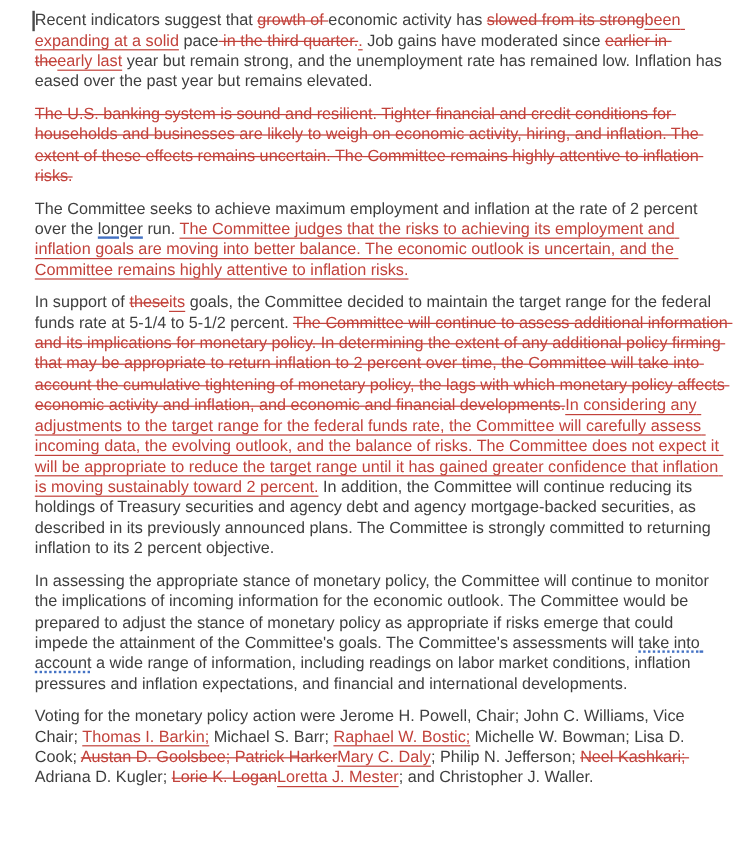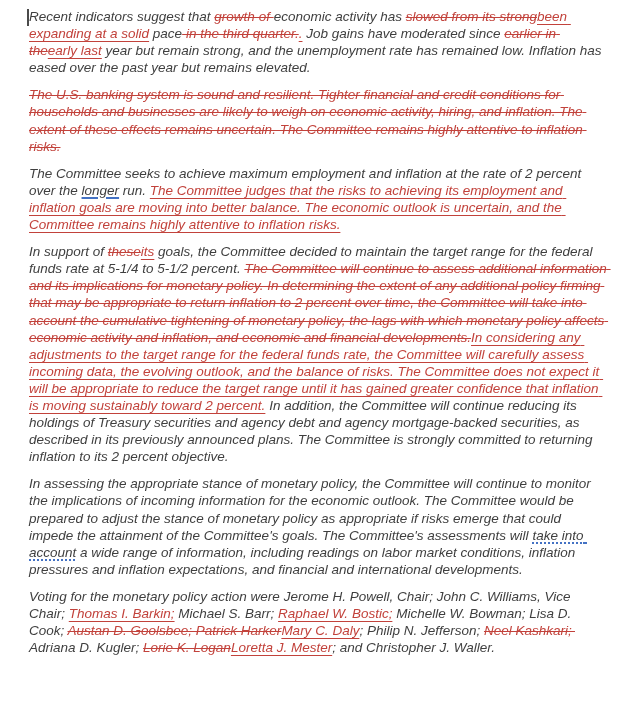--- a/index.html
+++ b/index.html
@@ -31,7 +31,7 @@
     background: #4a4a4a;
   }
   p.para { margin: 0 0 10px 0; }
-  .run { white-space: pre-wrap; font-style: italic; }
+  .run { white-space: pre-wrap; }
   .run.normal { color: var(--text-color); }
   .run.del {
     color: var(--revision-red);

